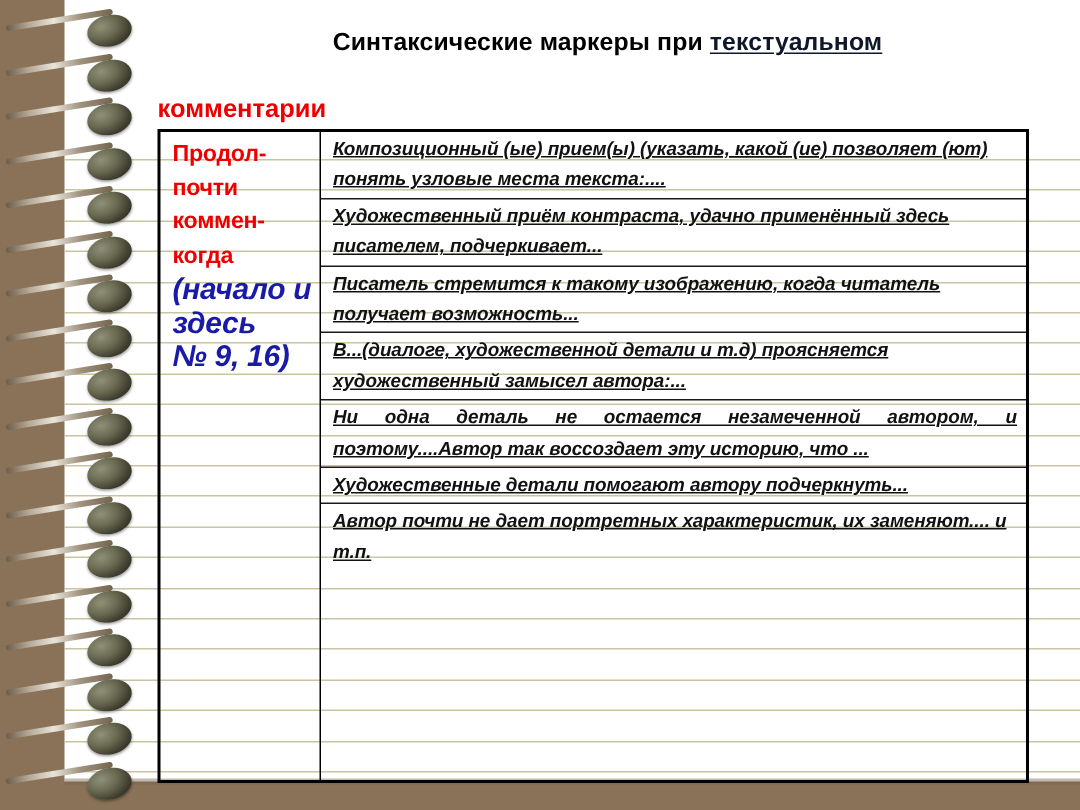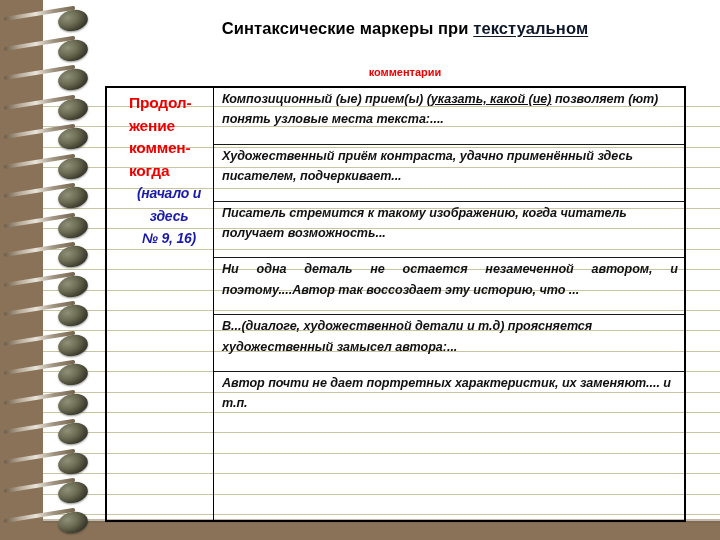--- a/index.html
+++ b/index.html
@@ -118,8 +118,7 @@
     left: 105px;
     top: 62px;
     width: 600px;
-    text-align: center;
-    font-size: 11px;
+    font-size: 17px;
     font-weight: bold;
     color: #ee0000;
     line-height: 21px;

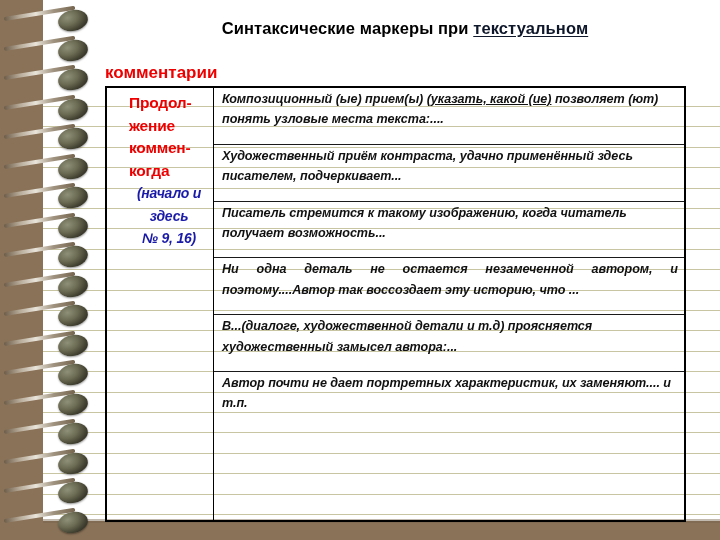--- a/index.html
+++ b/index.html
@@ -160,7 +160,7 @@
     width: 107px;
     flex: 0 0 107px;
     border-right: 1px solid #000000;
-    padding: 4px 4px 0 22px;
+    padding: 4px 4px 0 8px;
   }
 
   .col-right {

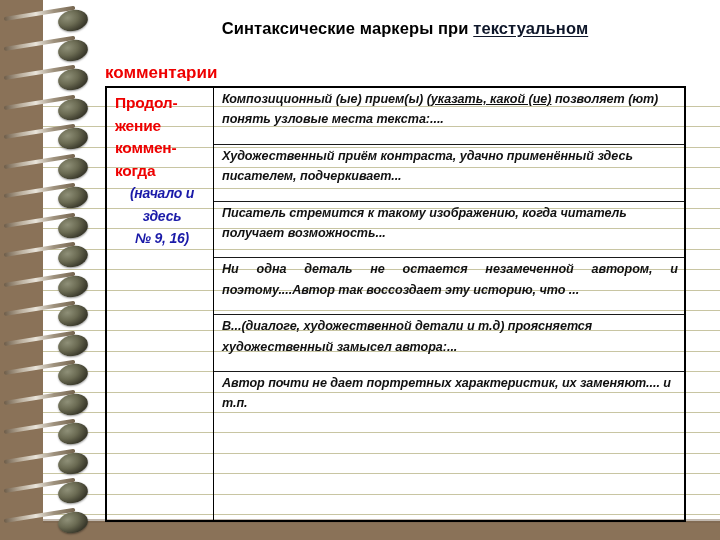--- a/index.html
+++ b/index.html
@@ -189,13 +189,14 @@
   
   .row {
     border-bottom: 1.6px solid #1a1a1a;
-    padding: 1px 6px 14px 8px;
+    padding: 1px 6px 2px 8px;
     font-size: 12.6px;
     font-weight: bold;
     font-style: italic;
     color: #111111;
     line-height: 20.4px;
     letter-spacing: -.05px;
+    text-decoration: underline;
   }
 
   .row:last-of-type { border-bottom: none; }

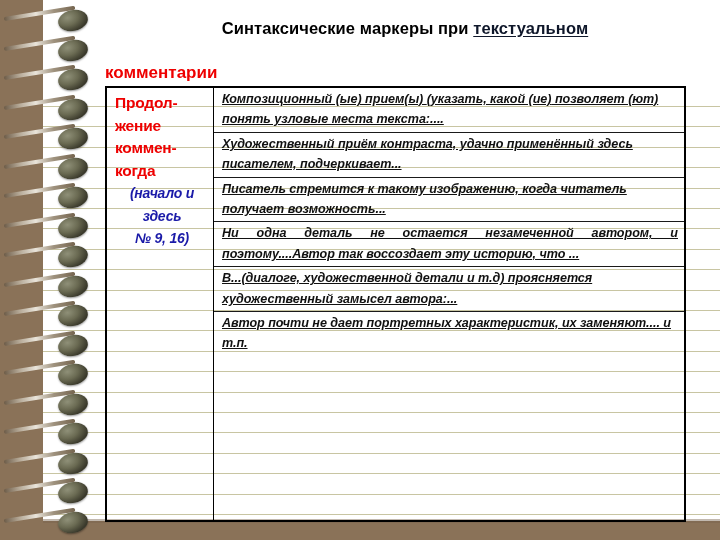--- a/index.html
+++ b/index.html
@@ -337,7 +337,7 @@
 
   <div class="col-left">
     <div class="label-red">Продол-</div>
-    <div class="label-red">жение</div>
+    <div class="label-red">почти</div>
     <div class="label-red">коммен-</div>
     <div class="label-red">когда</div>
     <div class="label-blue">(начало и</div>

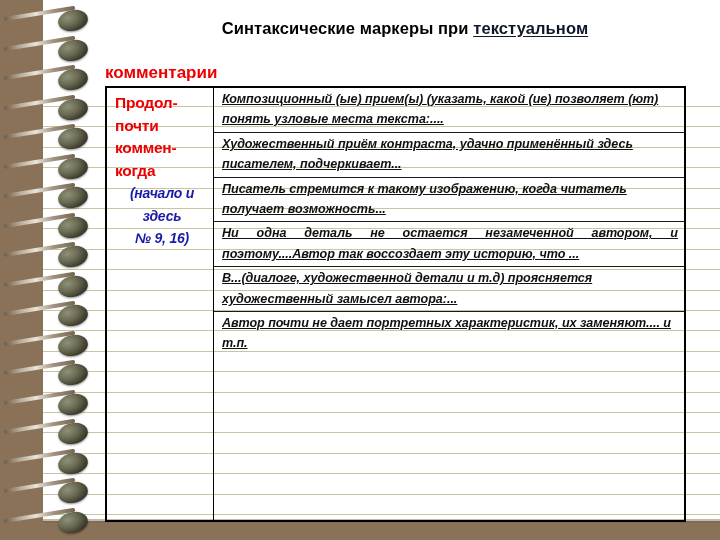--- a/index.html
+++ b/index.html
@@ -177,13 +177,12 @@
   }
 
   .label-blue {
-    font-size: 14px;
+    font-size: 20px;
     font-weight: bold;
     font-style: italic;
     color: #1a1aa8;
     line-height: 22.5px;
     letter-spacing: -.2px;
-    text-align: center;
   }
 
   

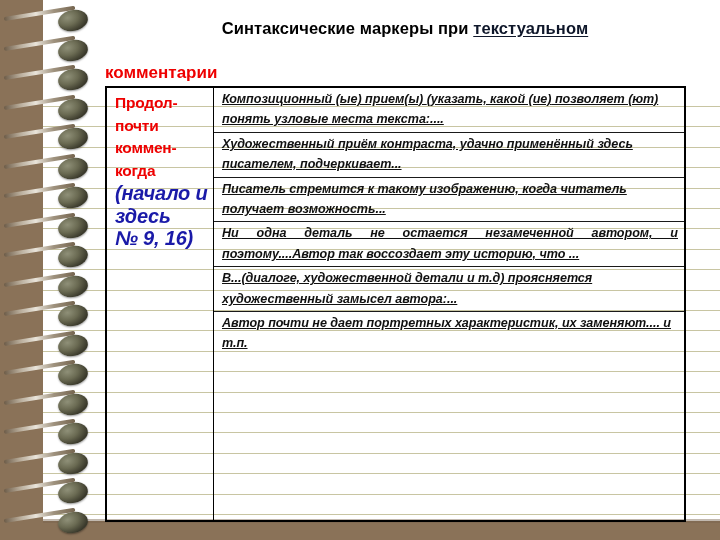--- a/index.html
+++ b/index.html
@@ -348,8 +348,8 @@
       <div class="row"><span>Композиционный (ые) прием(ы) </span><u>(указать, какой (ие)</u><span> позволяет (ют) понять узловые места текста:....</span></div>
       <div class="row"><span>Художественный приём контраста, удачно применённый здесь писателем, подчеркивает...</span></div>
       <div class="row"><span>Писатель стремится к такому изображению, когда читатель получает возможность...</span></div>
+      <div class="row"><span>В...(диалоге, художественной детали и  т.д) проясняется художественный замысел автора:...</span></div>
       <div class="row justify"><span>Ни одна деталь не остается незамеченной автором, и поэтому....Автор так воссоздает эту историю, что ...</span></div>
-      <div class="row"><span>В...(диалоге, художественной детали и  т.д) проясняется художественный замысел автора:...</span></div>
       <div class="row"><span>Автор почти не дает портретных характеристик, их заменяют.... и т.п.</span></div>
     </div>
 

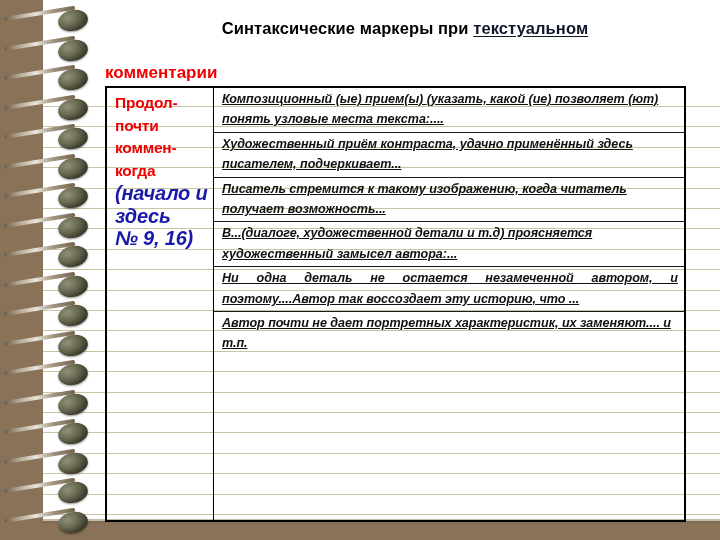--- a/index.html
+++ b/index.html
@@ -350,6 +350,7 @@
       <div class="row"><span>Писатель стремится к такому изображению, когда читатель получает возможность...</span></div>
       <div class="row"><span>В...(диалоге, художественной детали и  т.д) проясняется художественный замысел автора:...</span></div>
       <div class="row justify"><span>Ни одна деталь не остается незамеченной автором, и поэтому....Автор так воссоздает эту историю, что ...</span></div>
+      <div class="row"><span>Художественные детали помогают автору подчеркнуть...</span></div>
       <div class="row"><span>Автор почти не дает портретных характеристик, их заменяют.... и т.п.</span></div>
     </div>
 

